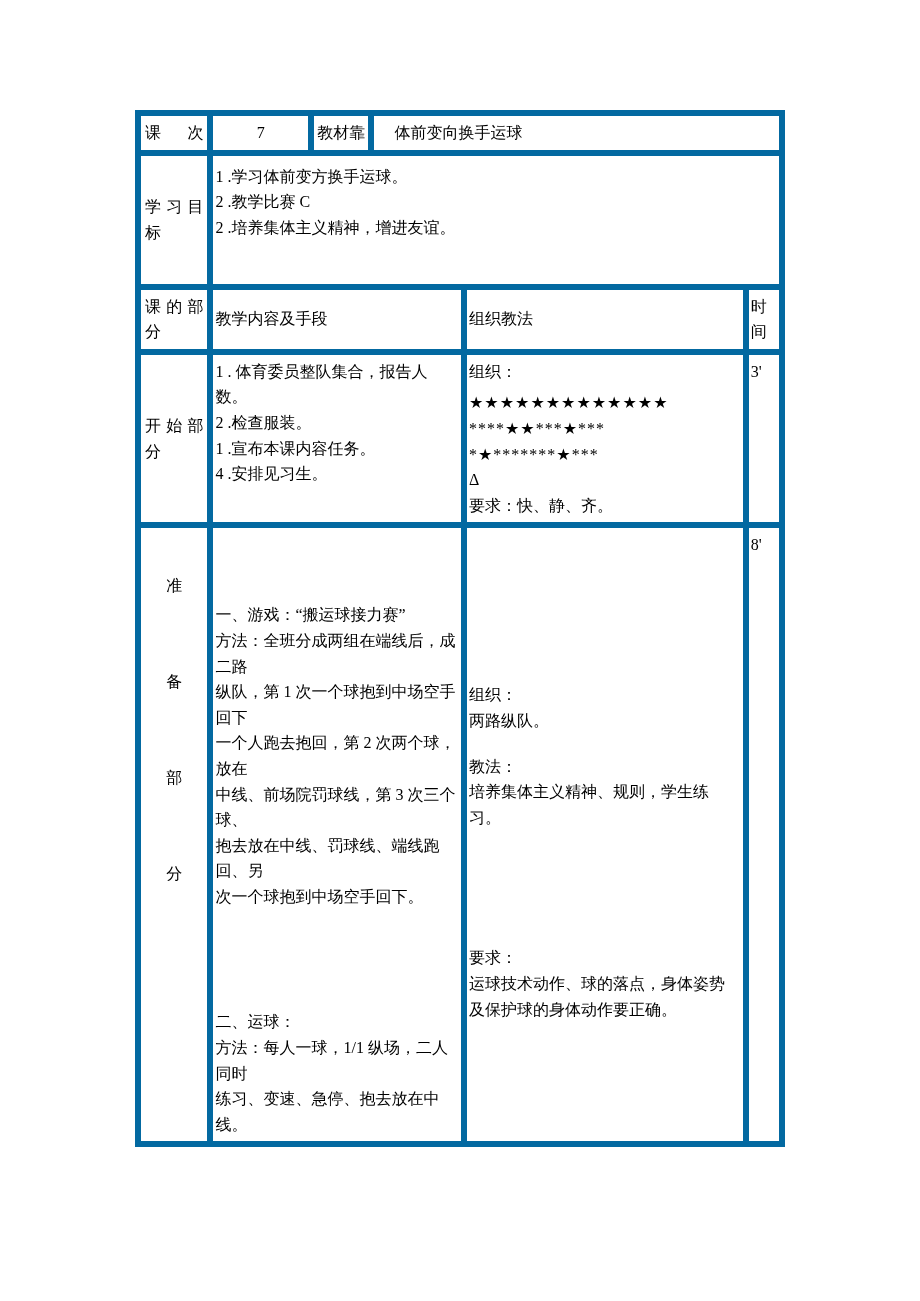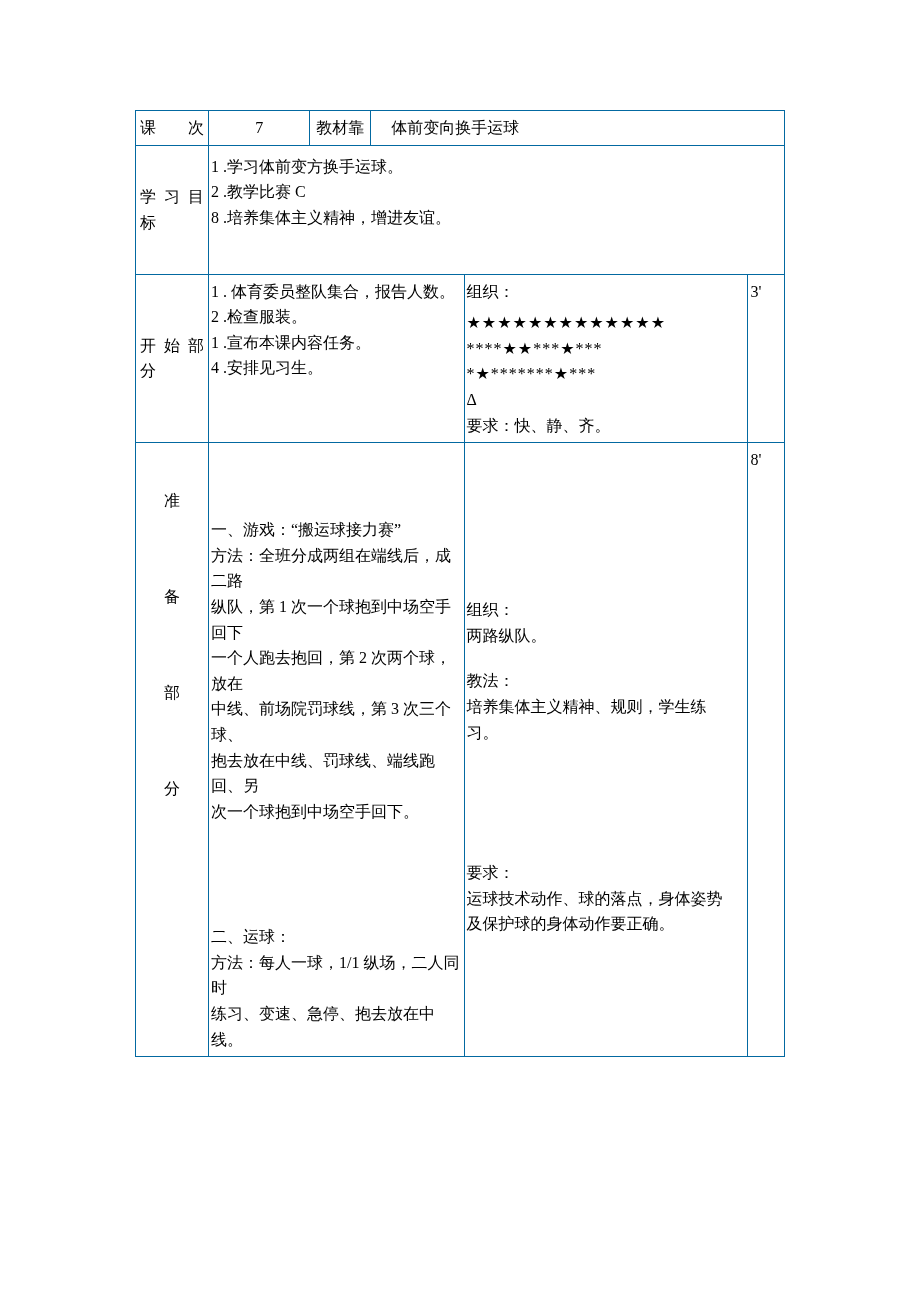--- a/index.html
+++ b/index.html
@@ -20,7 +20,7 @@
     table-layout: fixed;
   }
   td {
-    border: 1px solid #0369a1;
+    border: 6px solid #0369a1;
     padding: 4px 2px;
     vertical-align: top;
     line-height: 1.6;

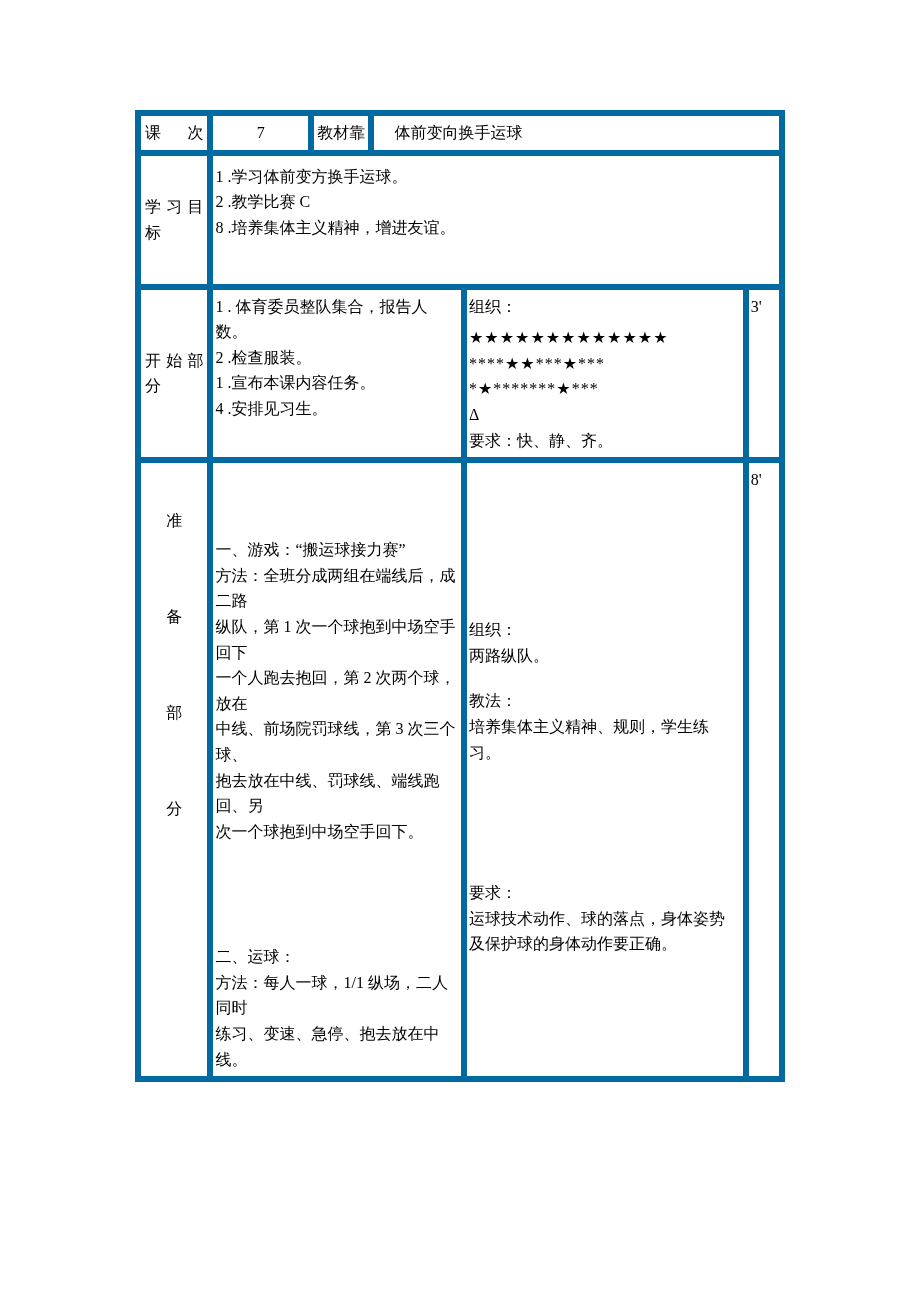--- a/index.html
+++ b/index.html
@@ -79,7 +79,7 @@
     <td colspan="5" style="padding-top:8px">
       <div>1 .学习体前变方换手运球。</div>
       <div>2 .教学比赛 C</div>
-      <div>8 .培养集体主义精神，增进友谊。</div>
+      <div>2 .培养集体主义精神，增进友谊。</div>
     </td>
   </tr>
 

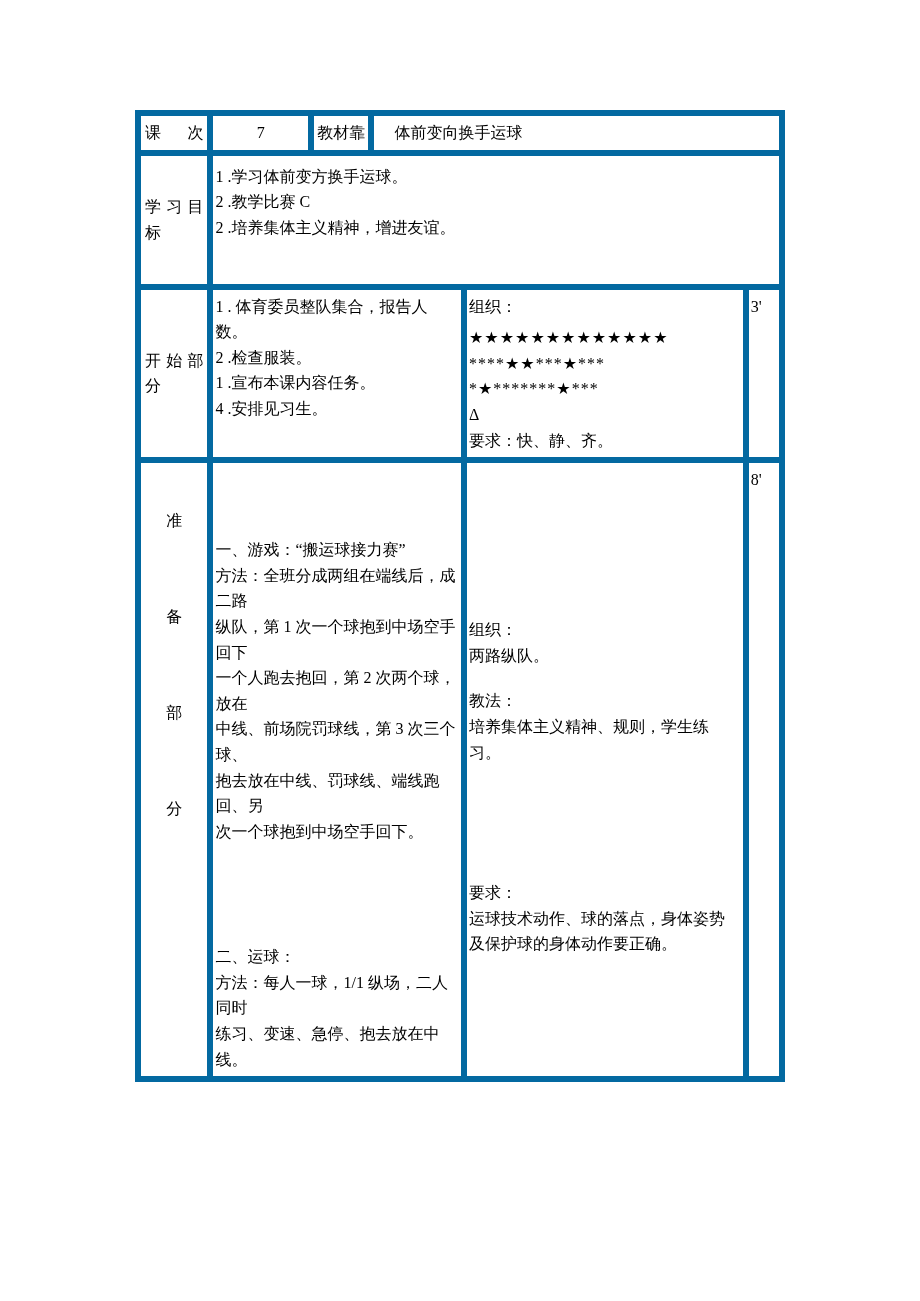--- a/index.html
+++ b/index.html
@@ -83,6 +83,12 @@
     </td>
   </tr>
 
+  <tr>
+    <td class="vcenter col-label">课的部分</td>
+    <td colspan="3" class="vcenter">教学内容及手段</td>
+    <td class="vcenter">组织教法</td>
+    <td class="vcenter">时间</td>
+  </tr>
 
   <tr>
     <td class="col-label vcenter" style="height:155px">开 始 部分</td>

